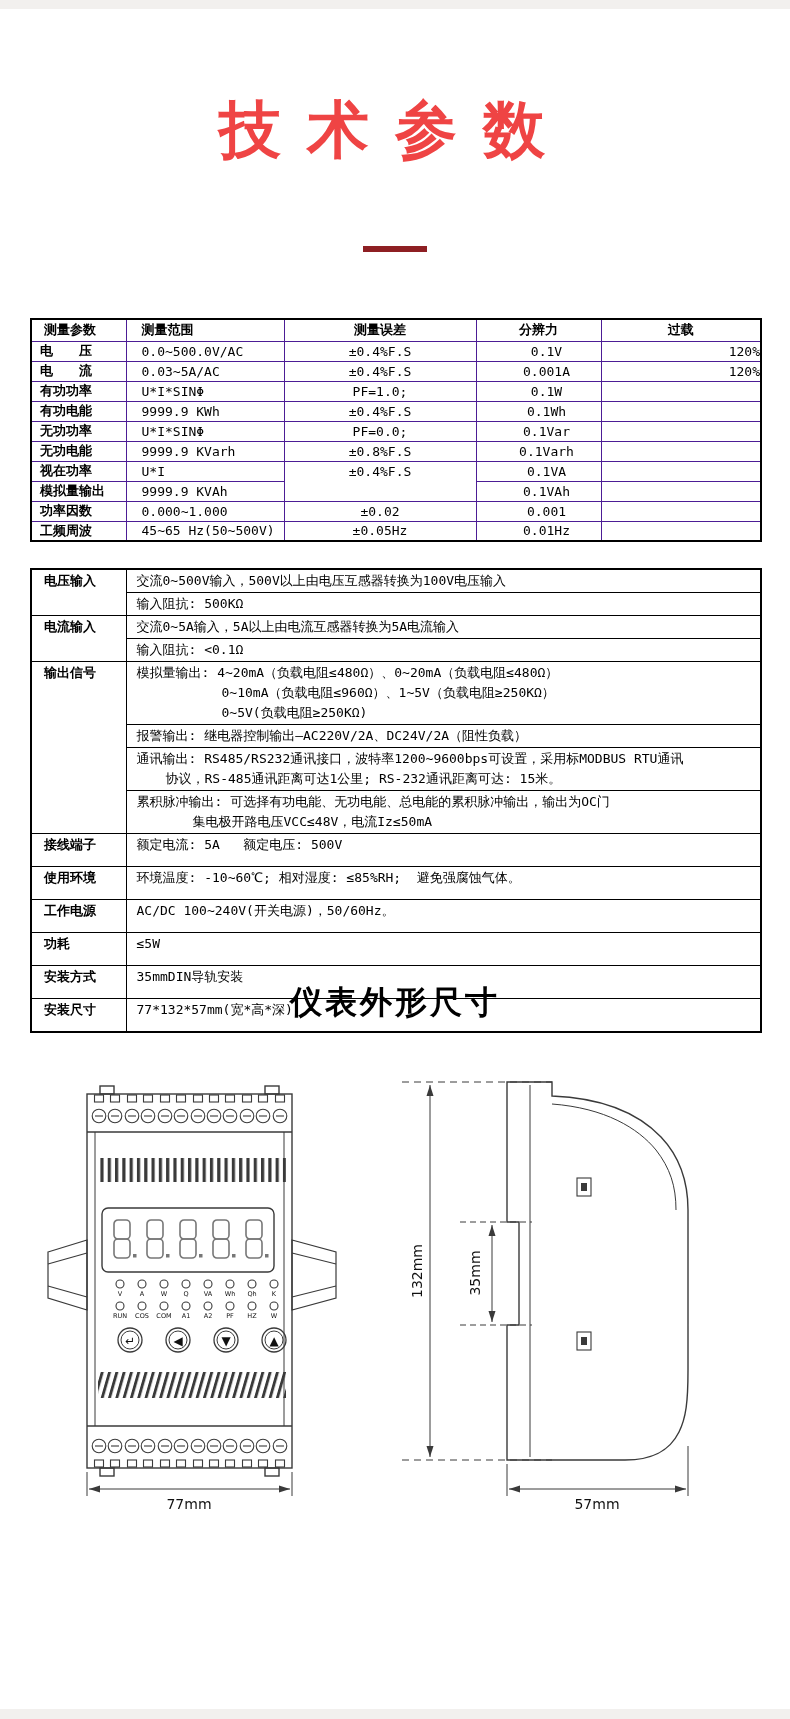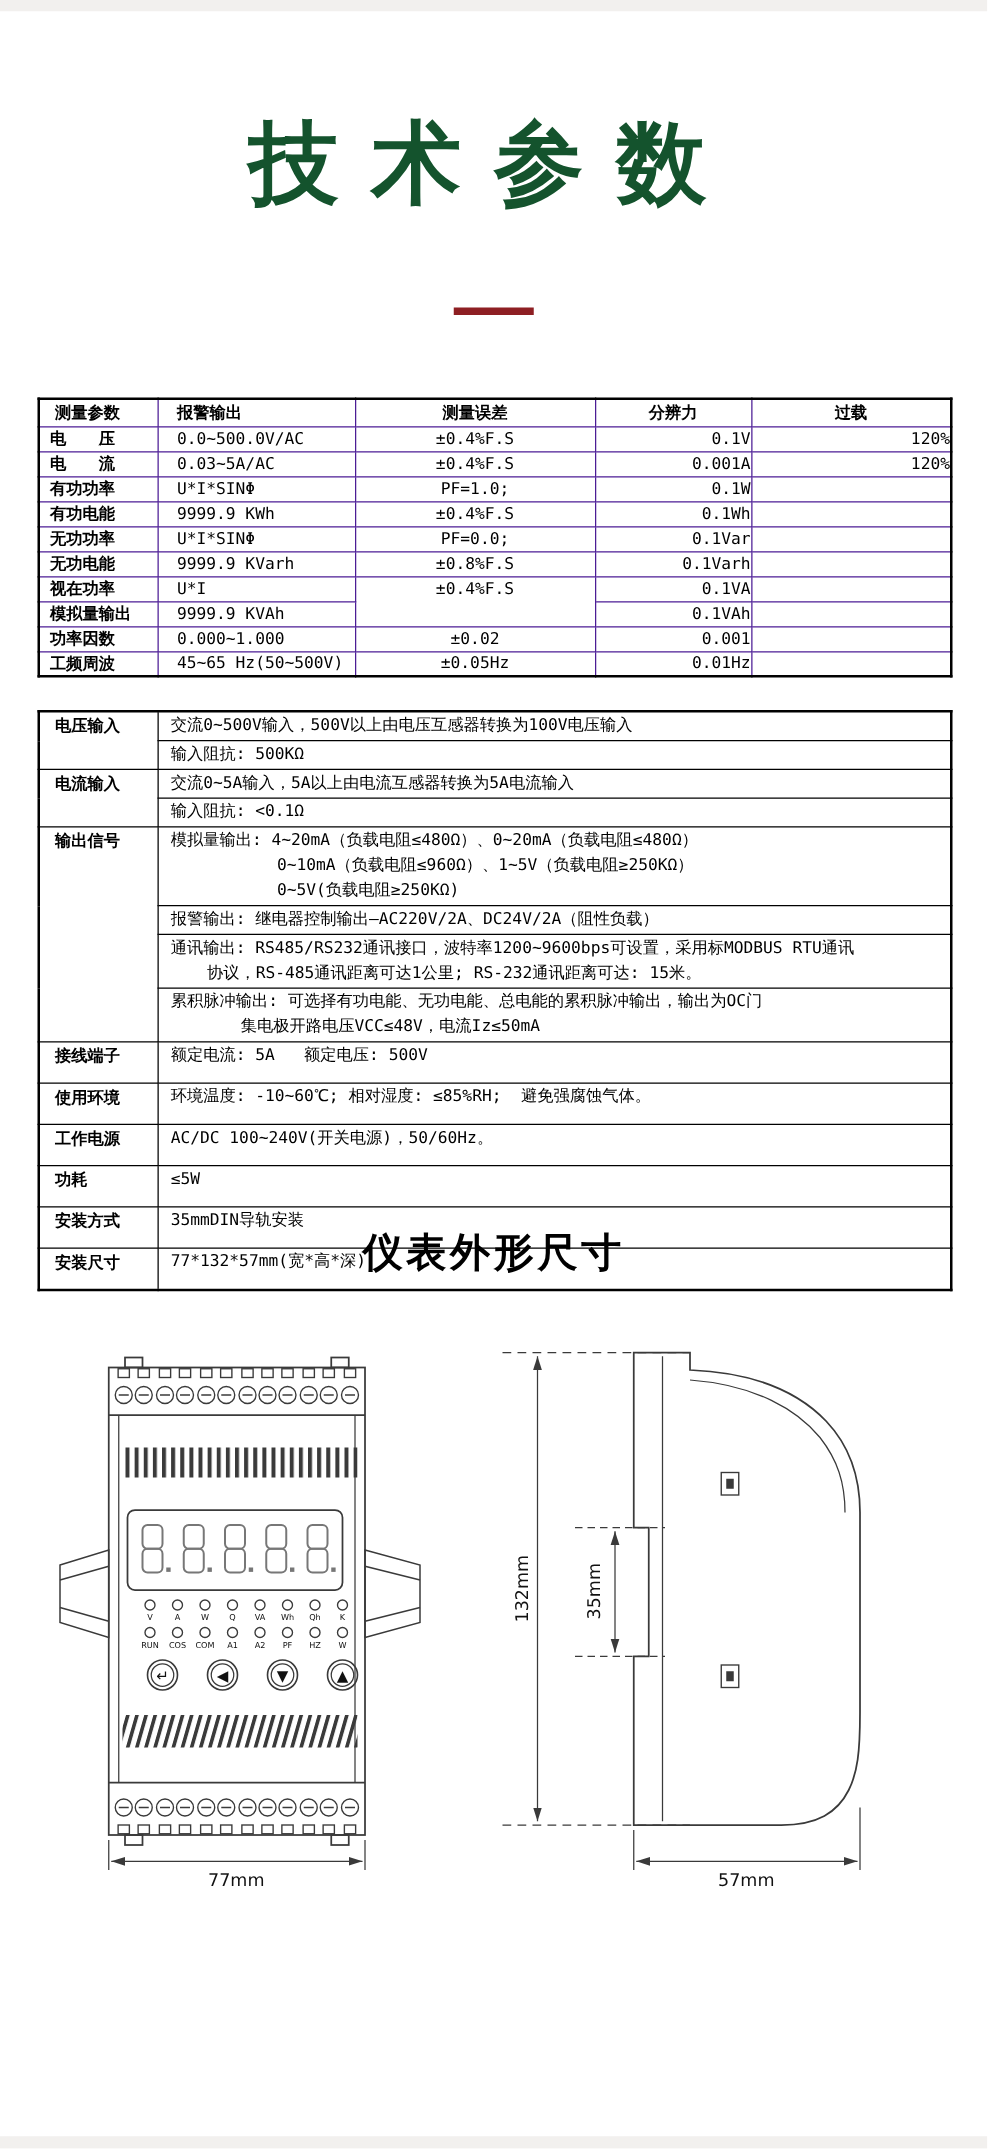--- a/index.html
+++ b/index.html
@@ -15,8 +15,8 @@
 
   .main-title {
     position:absolute; top:86px; left:0; right:0;
-    text-align:center; font-size:72px; line-height:88px;
-    font-weight:900; letter-spacing:26px; color:#14532d;
+    text-align:center; font-size:62px; line-height:88px;
+    font-weight:900; letter-spacing:26px; color:#ef4444;
   }
   .divider { position:absolute; top:246px; left:363px; width:64px; height:6px; background:#8e1f23; }
 

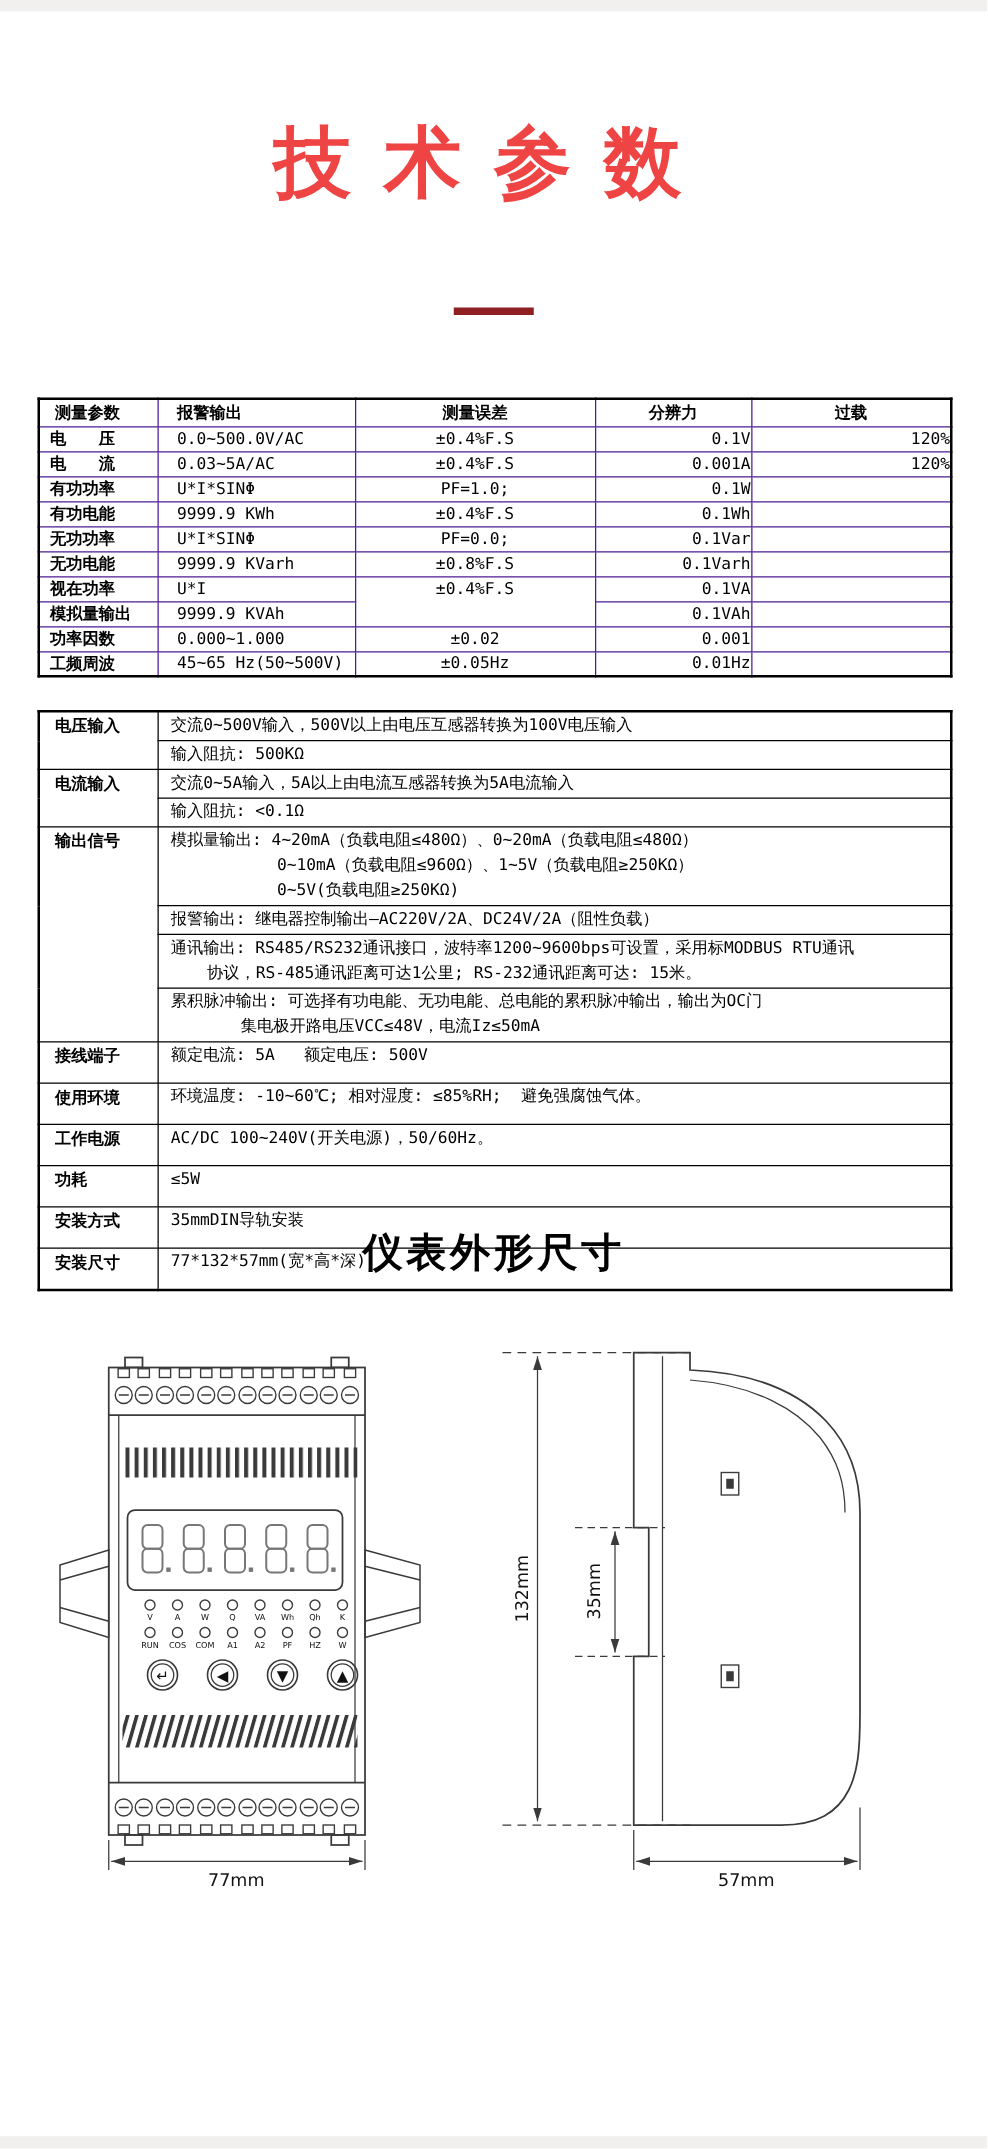--- a/index.html
+++ b/index.html
@@ -83,7 +83,7 @@
       <thead>
         <tr>
           <th class="h1">测量参数</th>
-          <th class="h2">报警输出</th>
+          <th class="h2">测量范围</th>
           <th class="h3">测量误差</th>
           <th class="h4">分辨力</th>
           <th class="h5">过载</th>

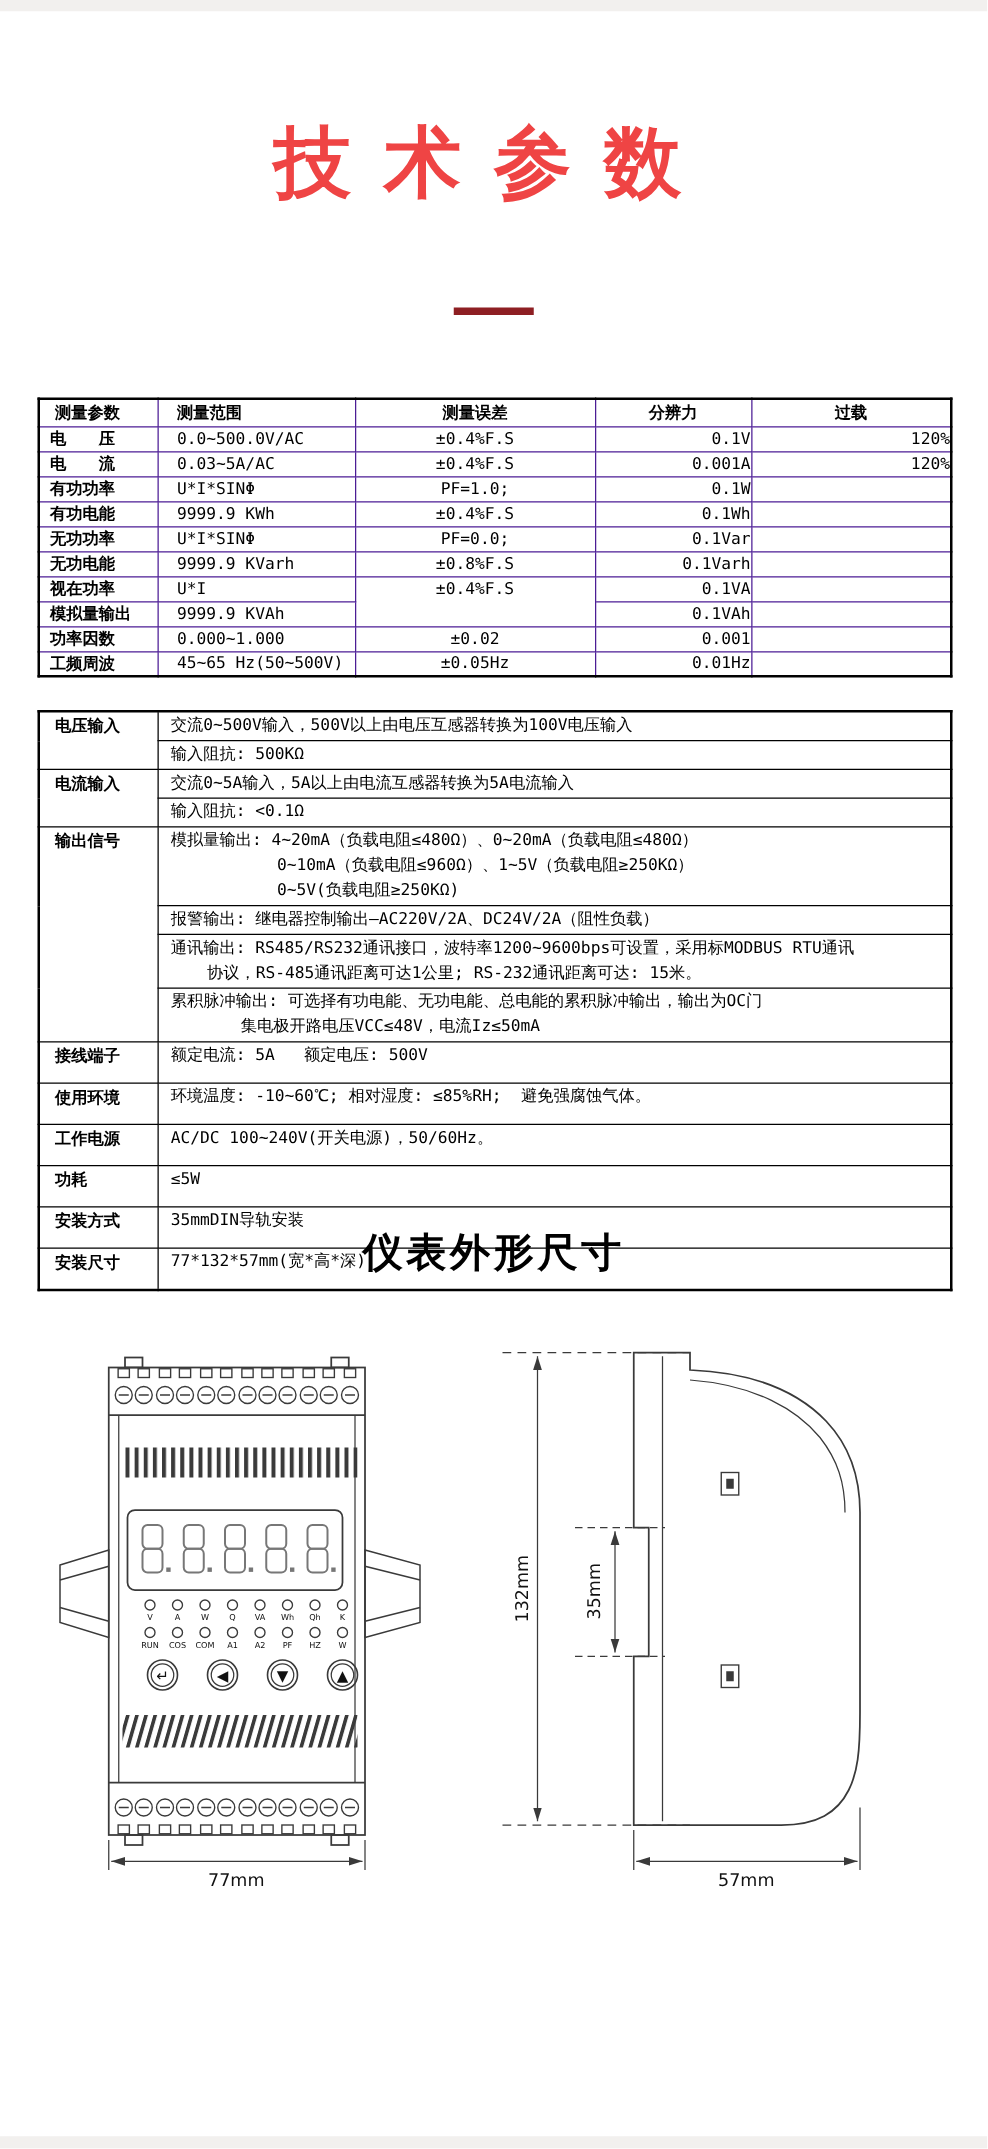--- a/index.html
+++ b/index.html
@@ -34,7 +34,7 @@
   .spec .c2 { padding-left:15px; text-align:left; }
   .spec .c3 { text-align:center; }
   .spec .c3.vt { vertical-align:top; line-height:20px; }
-  .spec .c4 { padding-left:16px; text-align:right; }
+  .spec .c4 { padding-left:16px; text-align:center; }
   .spec .c5 { padding-left:18px; text-align:right; }
   .spec th.h1 { text-align:left; padding-left:12px; }
   .spec th.h2 { text-align:left; padding-left:15px; }

